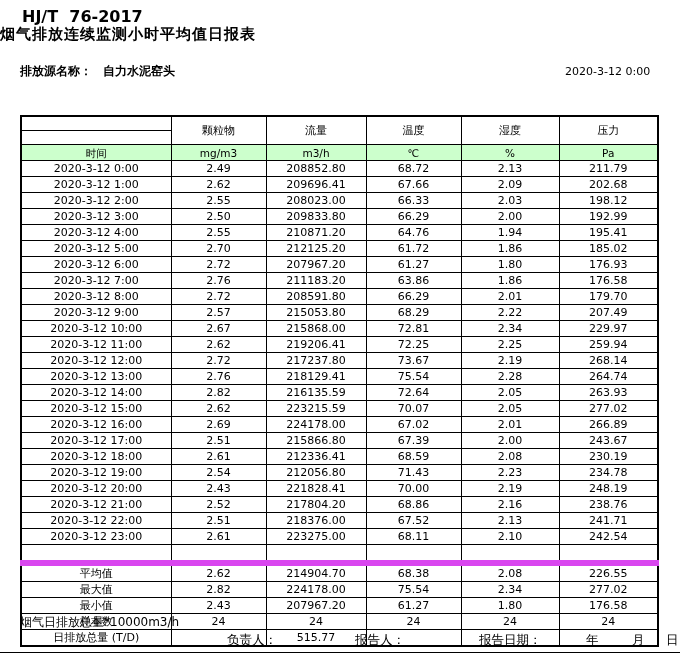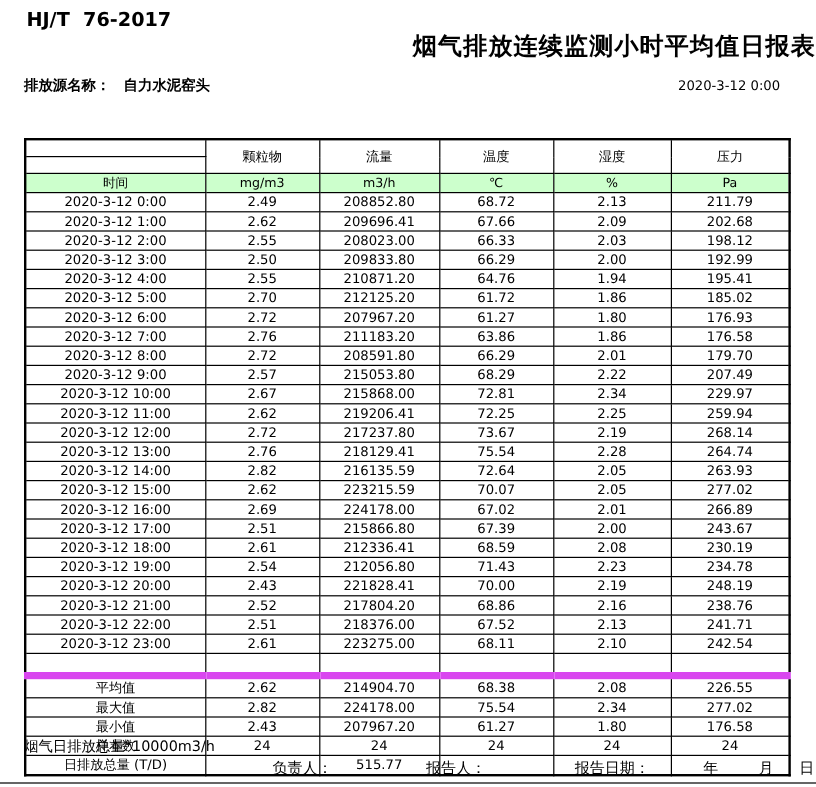--- a/index.html
+++ b/index.html
@@ -10,7 +10,7 @@
     overflow:hidden;
   }
   .std-no { position:absolute; left:22px; top:7px; font-size:16px; font-weight:bold; white-space:pre; }
-  .title  { position:absolute; left:0; top:25px; width:100%; text-align:right; font-size:20px; font-weight:bold; letter-spacing:1px; }
+  .title  { position:absolute; left:0; top:25px; width:100%; text-align:left; font-size:15px; font-weight:bold; letter-spacing:1px; }
   .src-label { position:absolute; left:20px; top:63px; font-size:12px; font-weight:bold; }
   .src-name  { position:absolute; left:103px; top:63px; font-size:12px; font-weight:bold; }
   .hdr-date  { position:absolute; left:565px; top:65px; font-size:11px; }

